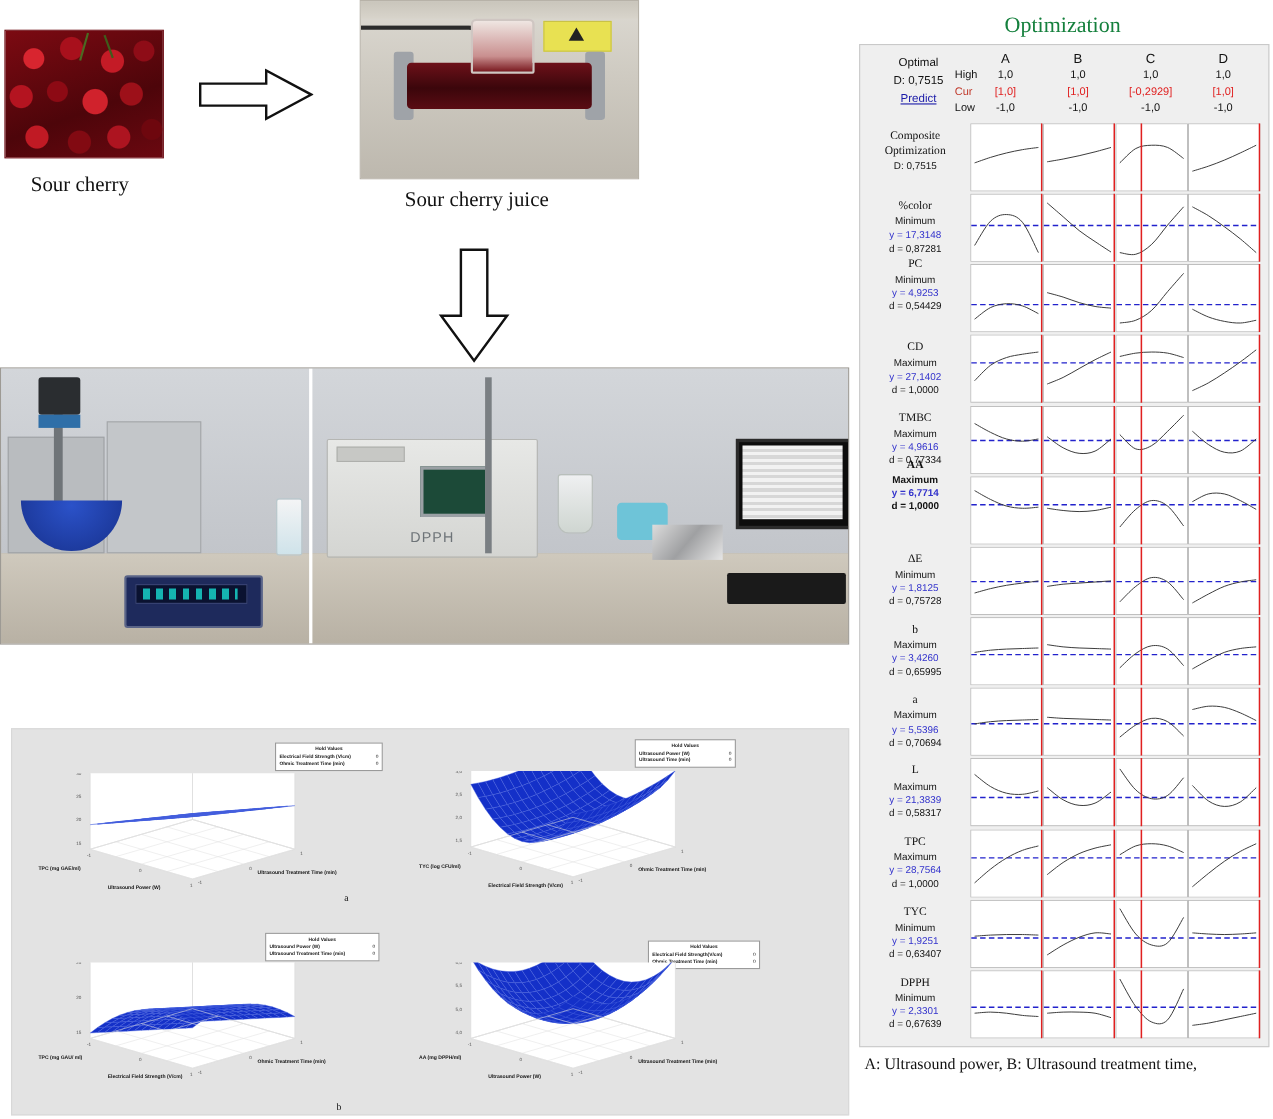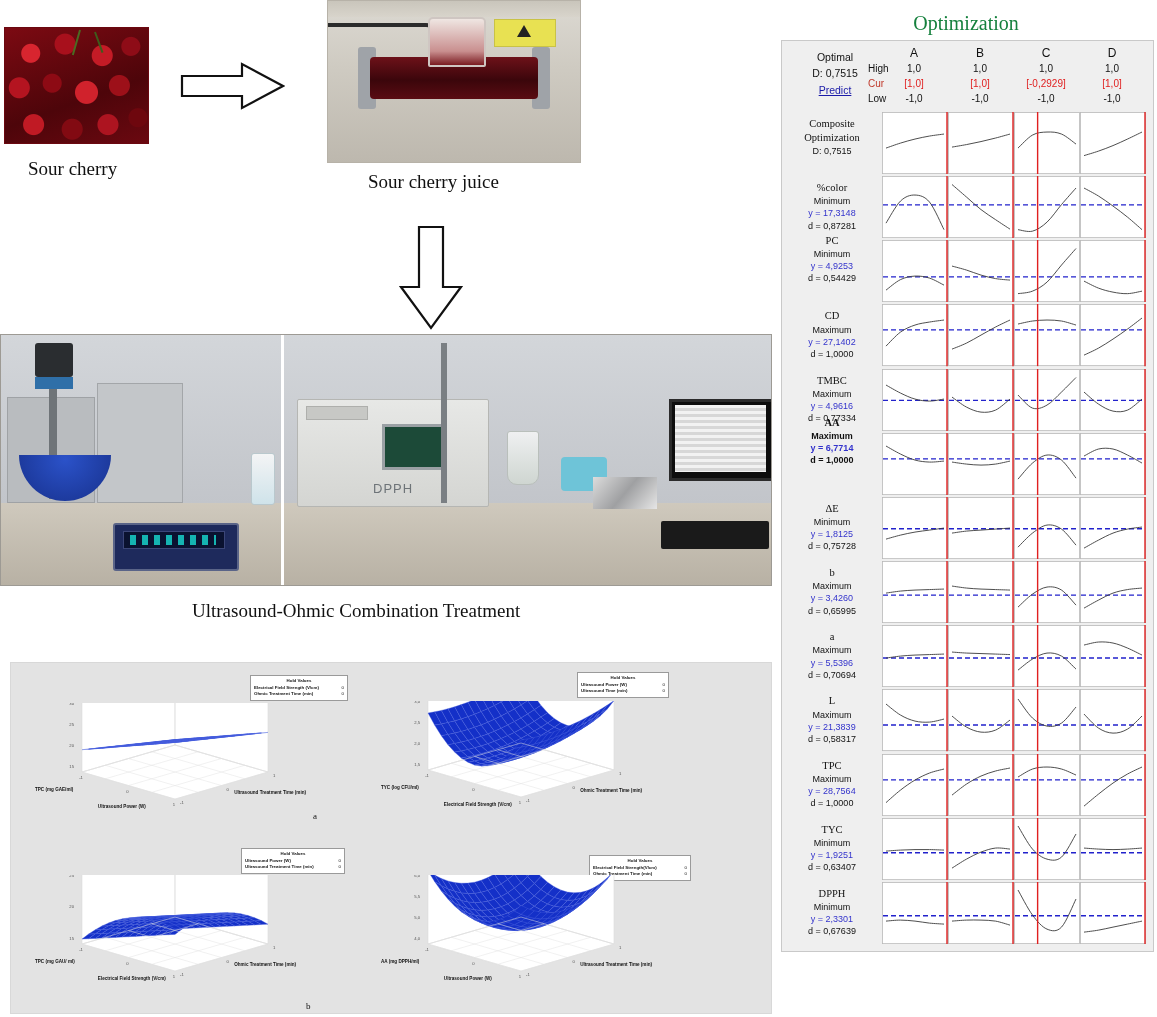--- a/index.html
+++ b/index.html
@@ -235,7 +235,6 @@
     <div class="divider"></div>
   </div>
 
-  <div class="abs caption" style="left:192px;top:600px;">Ultrasound-Ohmic Combination Treatment</div>
 </div>
 
 <div class="abs" id="surface-panel">

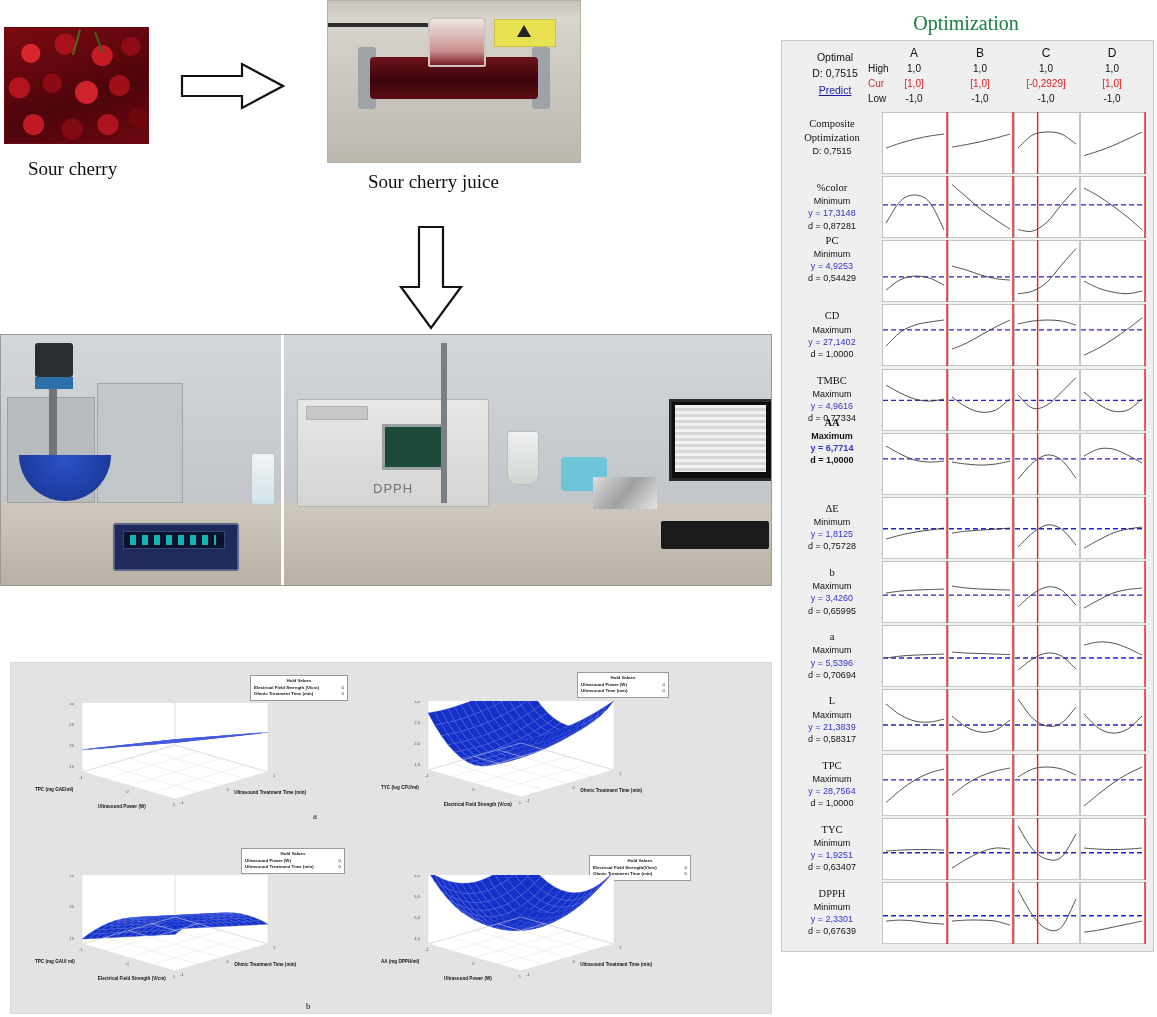--- a/index.html
+++ b/index.html
@@ -1614,6 +1614,7 @@
   </div>
 
 <div class="abs" id="opt-caption">
+  <div>A: Ultrasound power, B: Ultrasound treatment time,</div>
 </div>
 
 </body></html>

